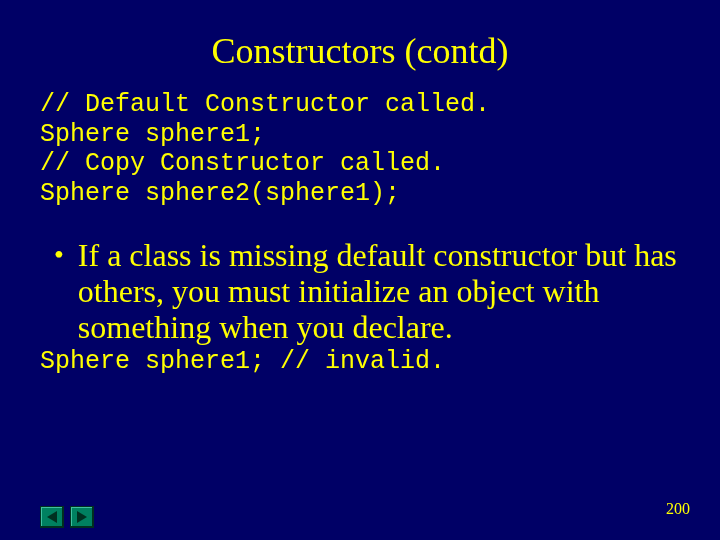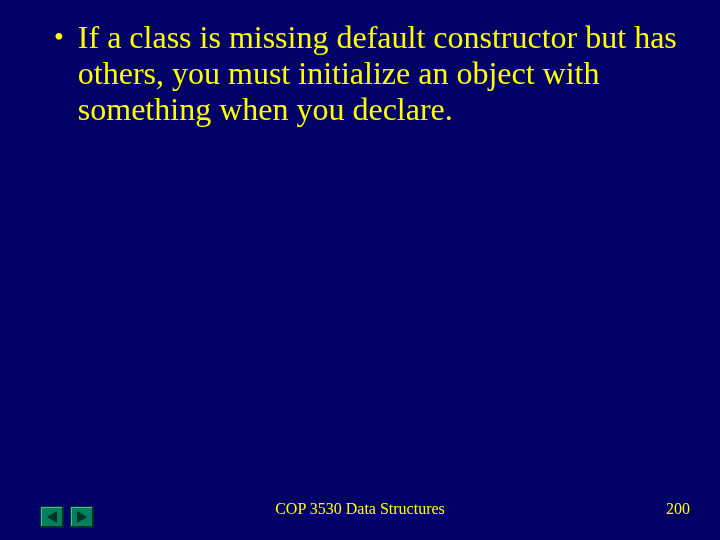--- a/index.html
+++ b/index.html
@@ -108,6 +108,7 @@
 
 <div class="slide">
 
+  <div class="title">Constructors (contd)</div>
 
 
   <div class="bullet-row">

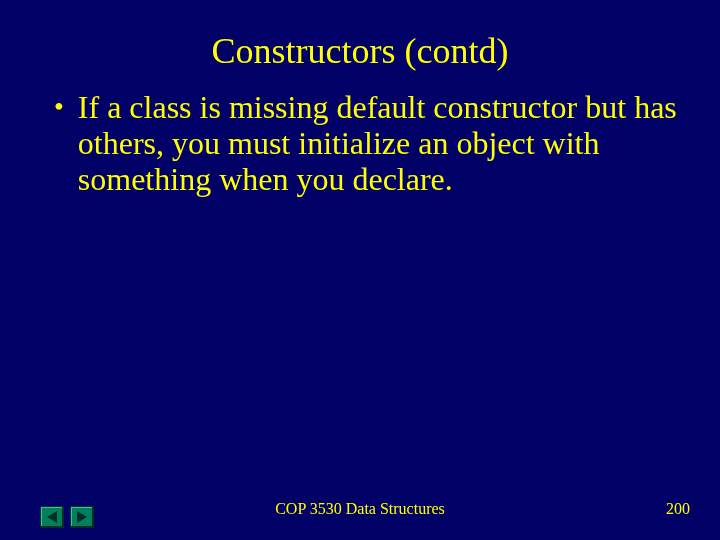--- a/index.html
+++ b/index.html
@@ -110,6 +110,10 @@
 
   <div class="title">Constructors (contd)</div>
 
+  <div class="code">// Default Constructor called.
+Sphere sphere1;
+// Copy Constructor called.
+Sphere sphere2(sphere1);</div>
 
   <div class="bullet-row">
     <div class="bullet-dot">•</div>

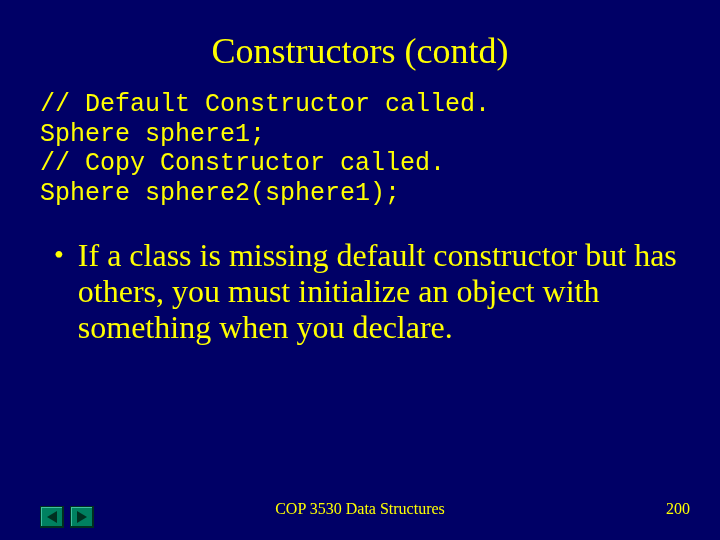--- a/index.html
+++ b/index.html
@@ -120,6 +120,7 @@
     <div class="bullet-text">If a class is missing default constructor but has others, you must initialize an object with something when you declare.</div>
   </div>
 
+  <div class="code2">Sphere sphere1; // invalid.</div>
 
   <div class="footer">
     <div class="footer-center">COP 3530 Data Structures</div>

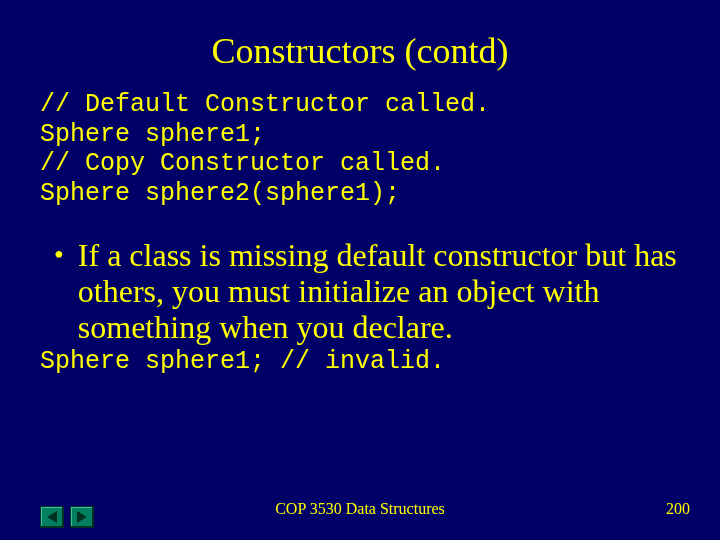--- a/index.html
+++ b/index.html
@@ -123,7 +123,6 @@
   <div class="code2">Sphere sphere1; // invalid.</div>
 
   <div class="footer">
-    <div class="footer-center">COP 3530 Data Structures</div>
     <div class="footer-right">200</div>
   </div>
 

